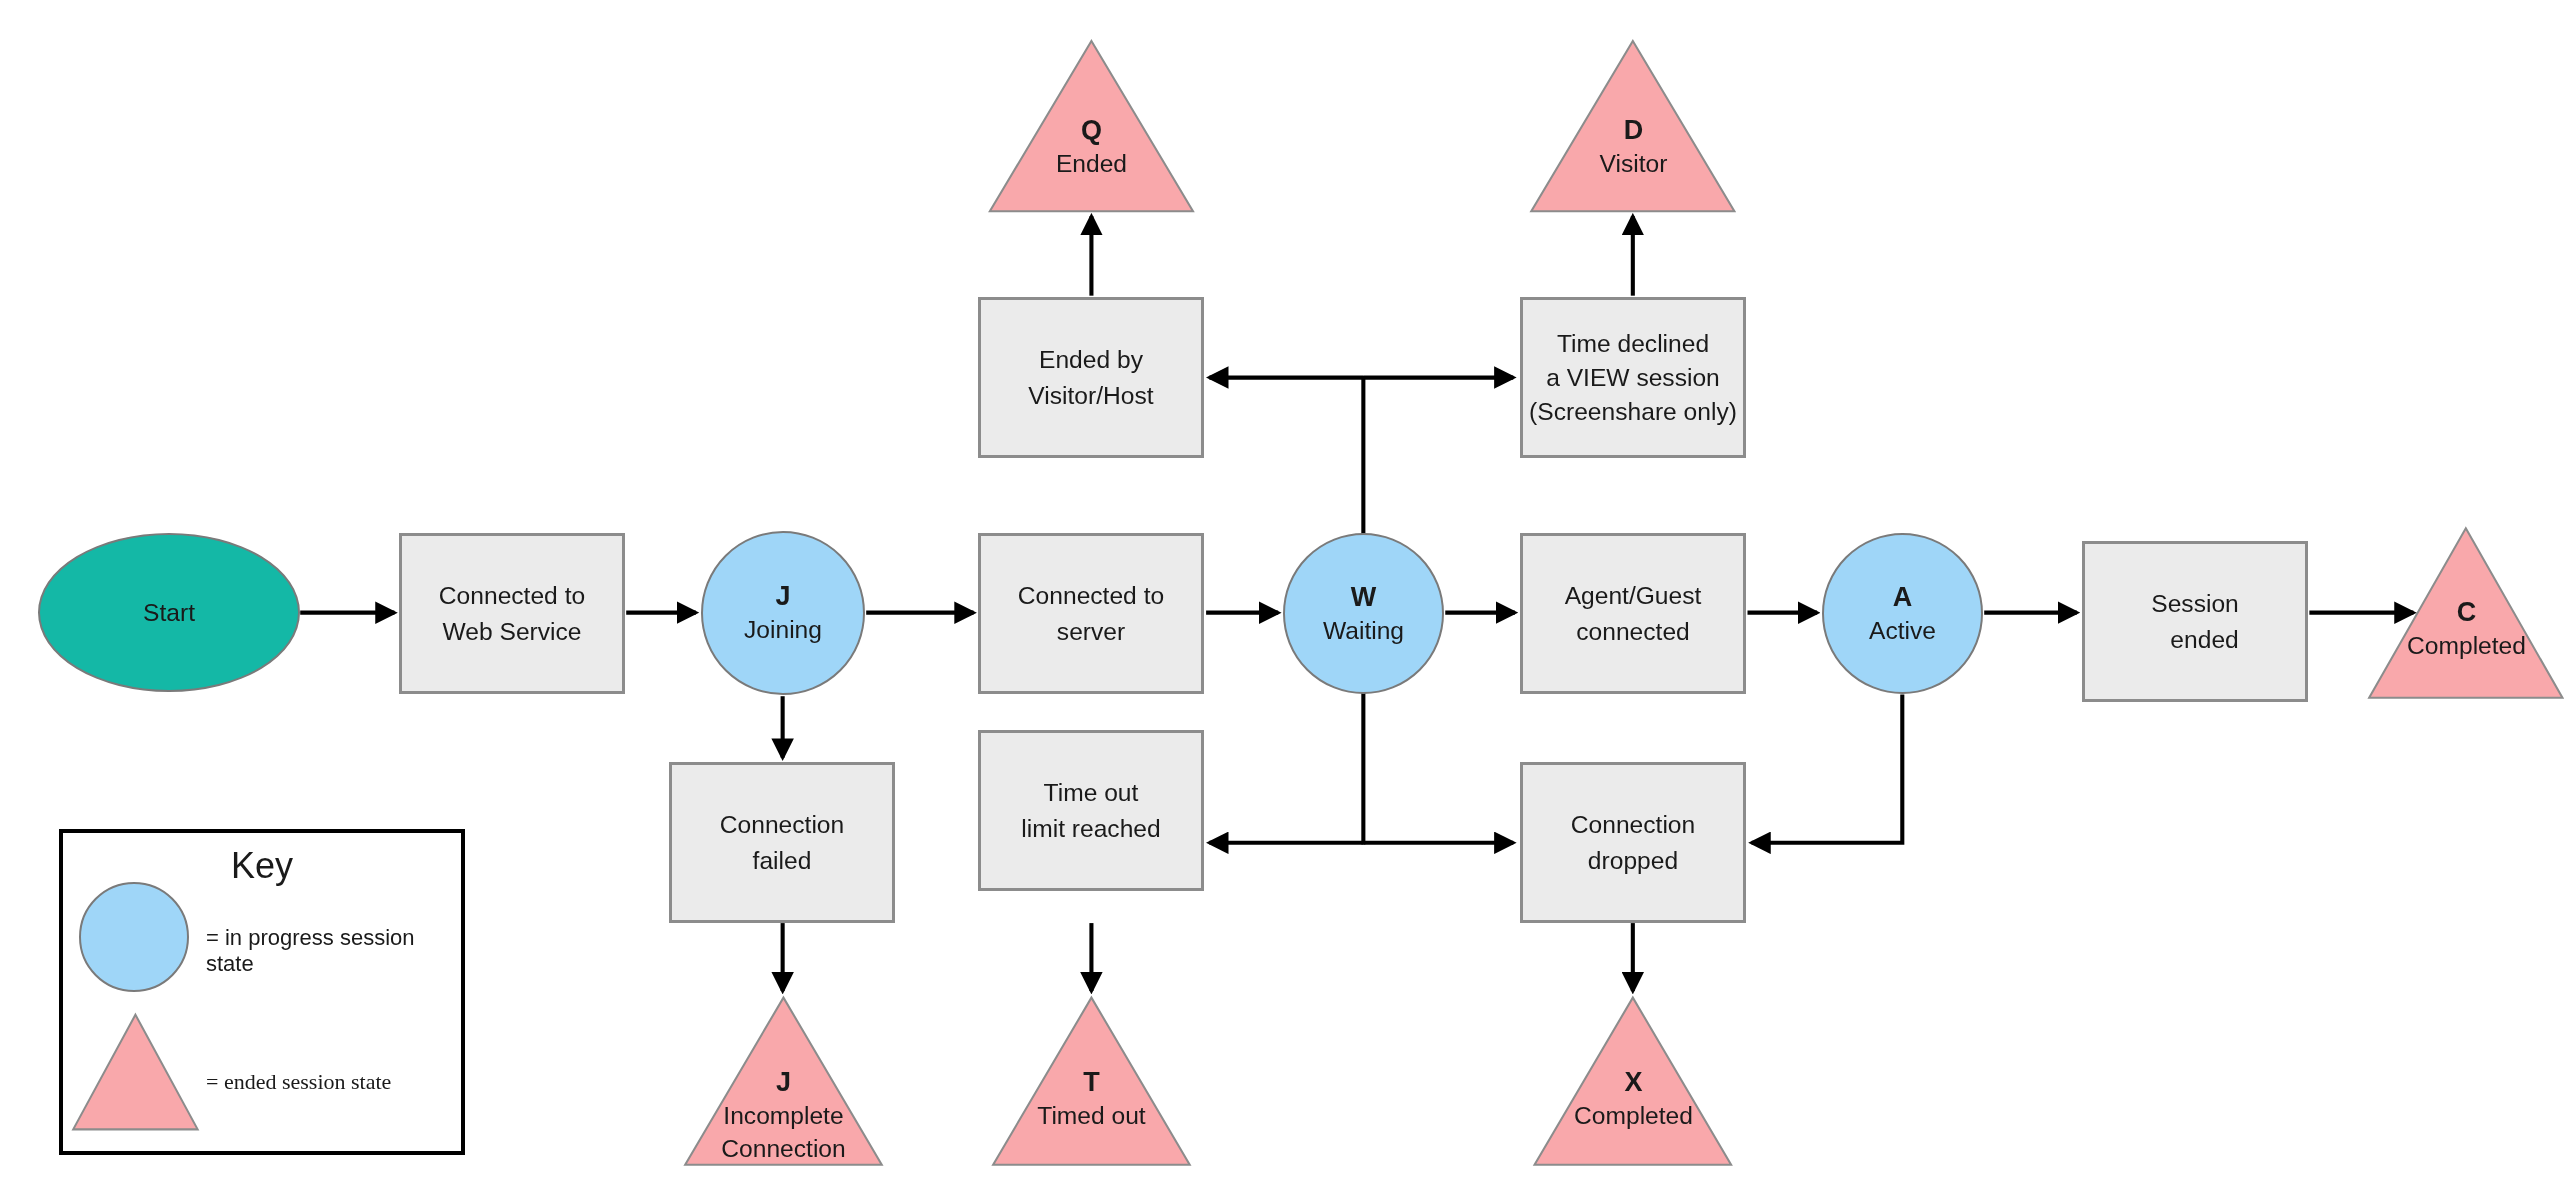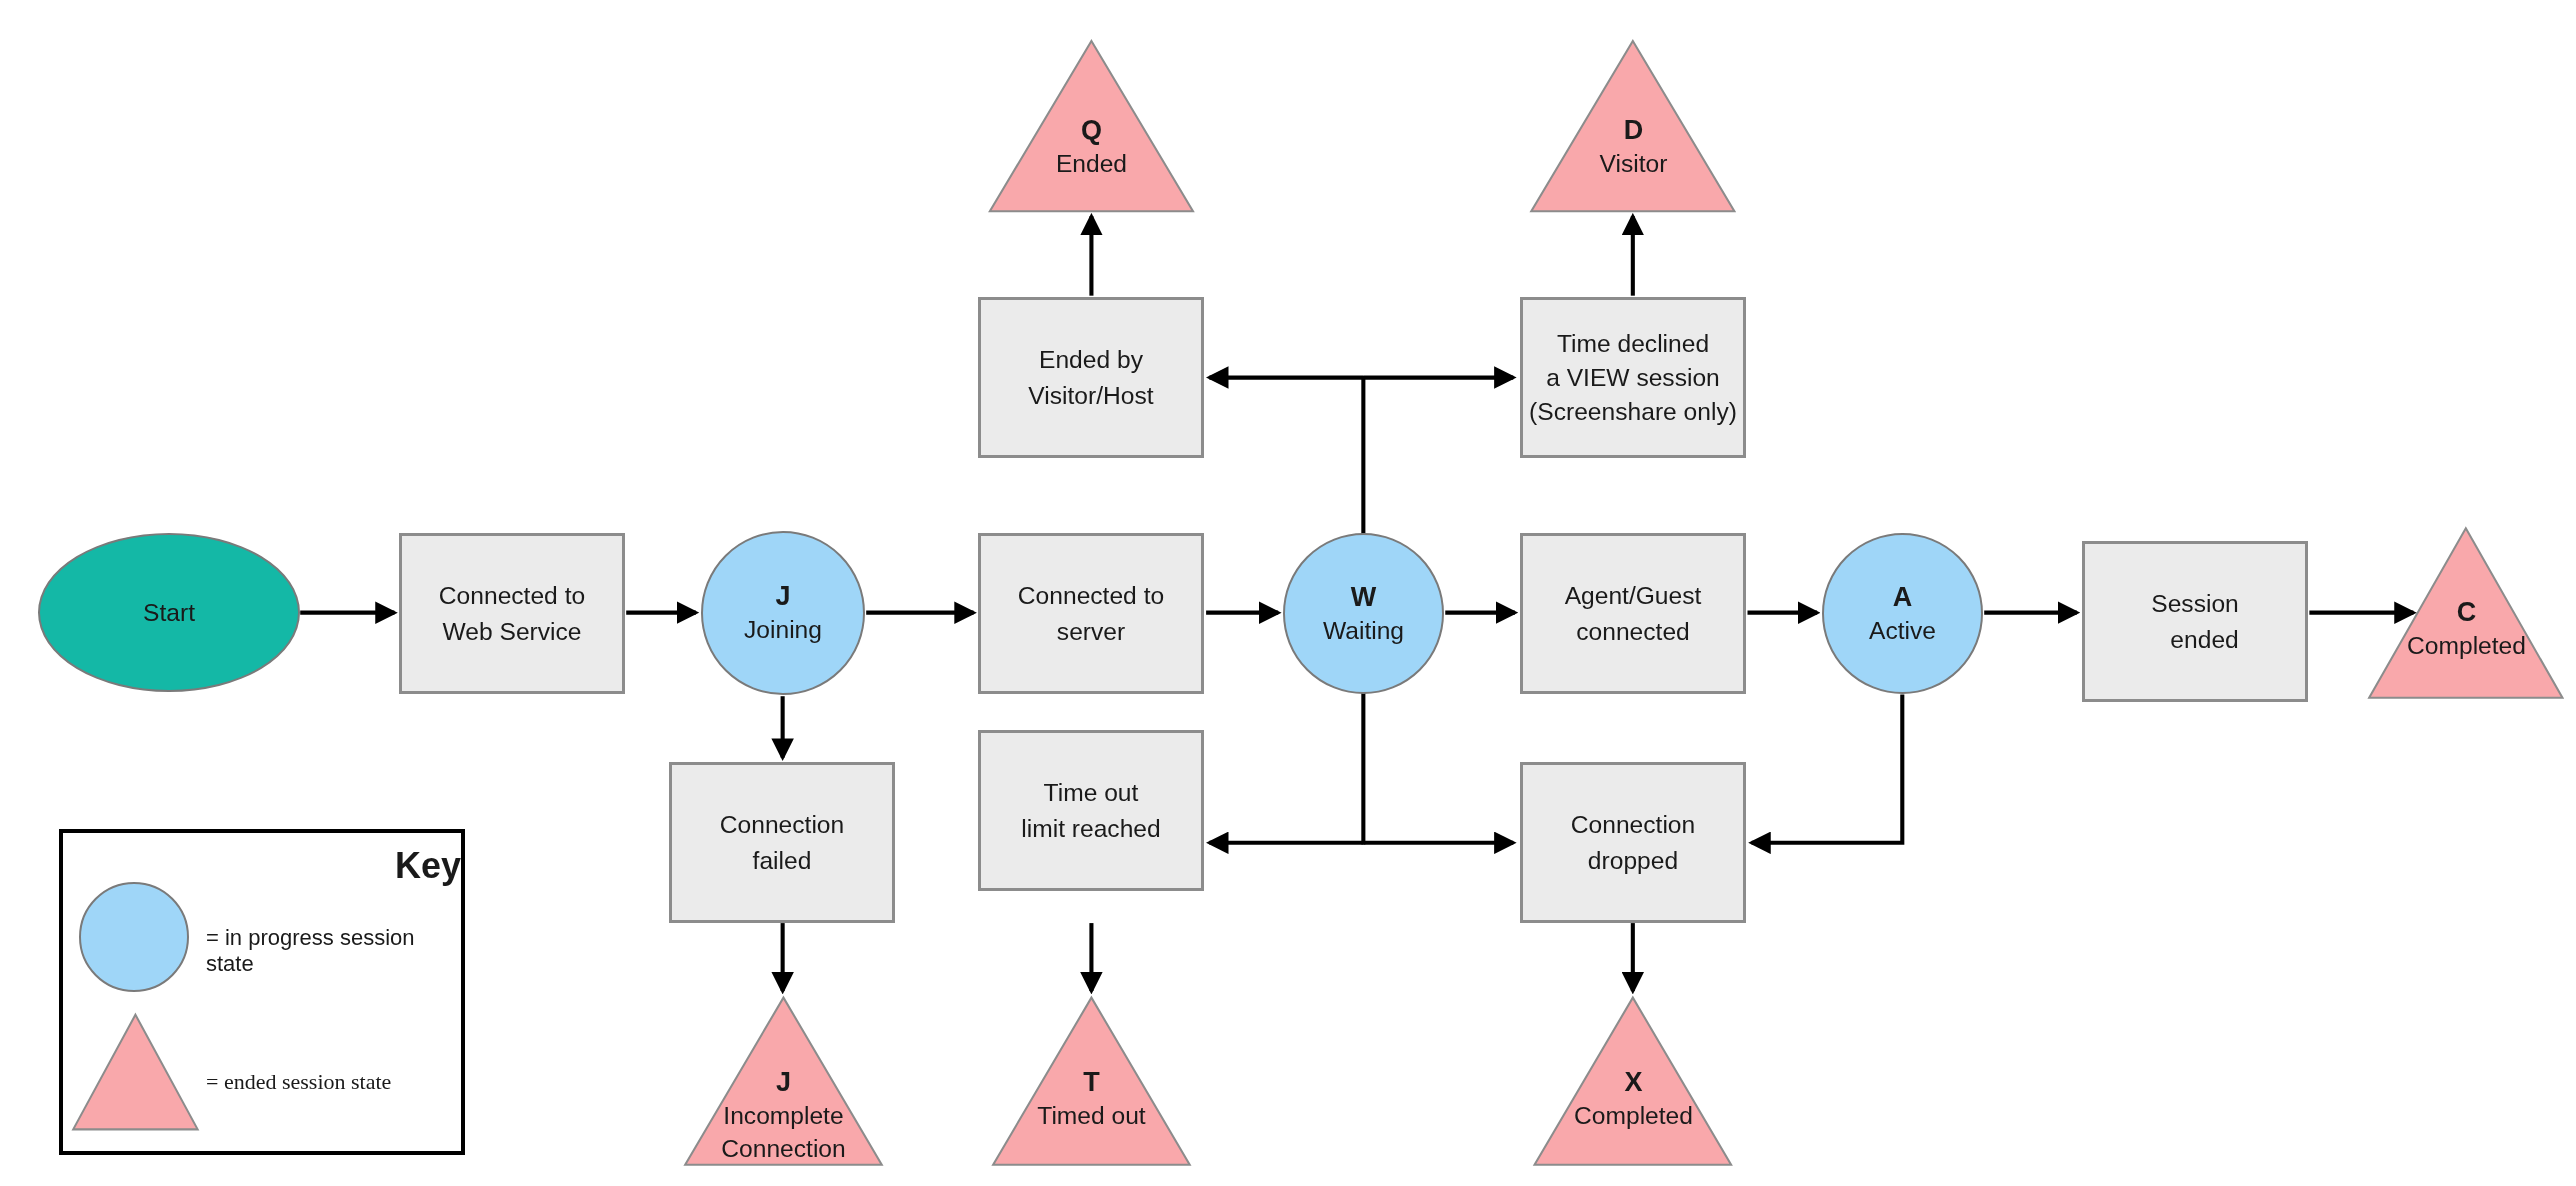--- a/index.html
+++ b/index.html
@@ -32,7 +32,7 @@
     position:absolute;left:59px;top:829px;width:406px;height:326px;
     border:4.9px solid #000000;box-sizing:border-box;background:#ffffff;
   }
-  .key-title{position:absolute;left:0;top:11.5px;width:100%;text-align:right;font-size:36px;font-weight:bold;}
+  .key-title{position:absolute;left:0;top:11.5px;width:100%;text-align:center;font-size:36px;}
   .key-circle{
     position:absolute;left:16.4px;top:49px;width:110px;height:110px;border-radius:50%;
     background:#9FD6F8;border:2.5px solid #7A7A7A;box-sizing:border-box;

